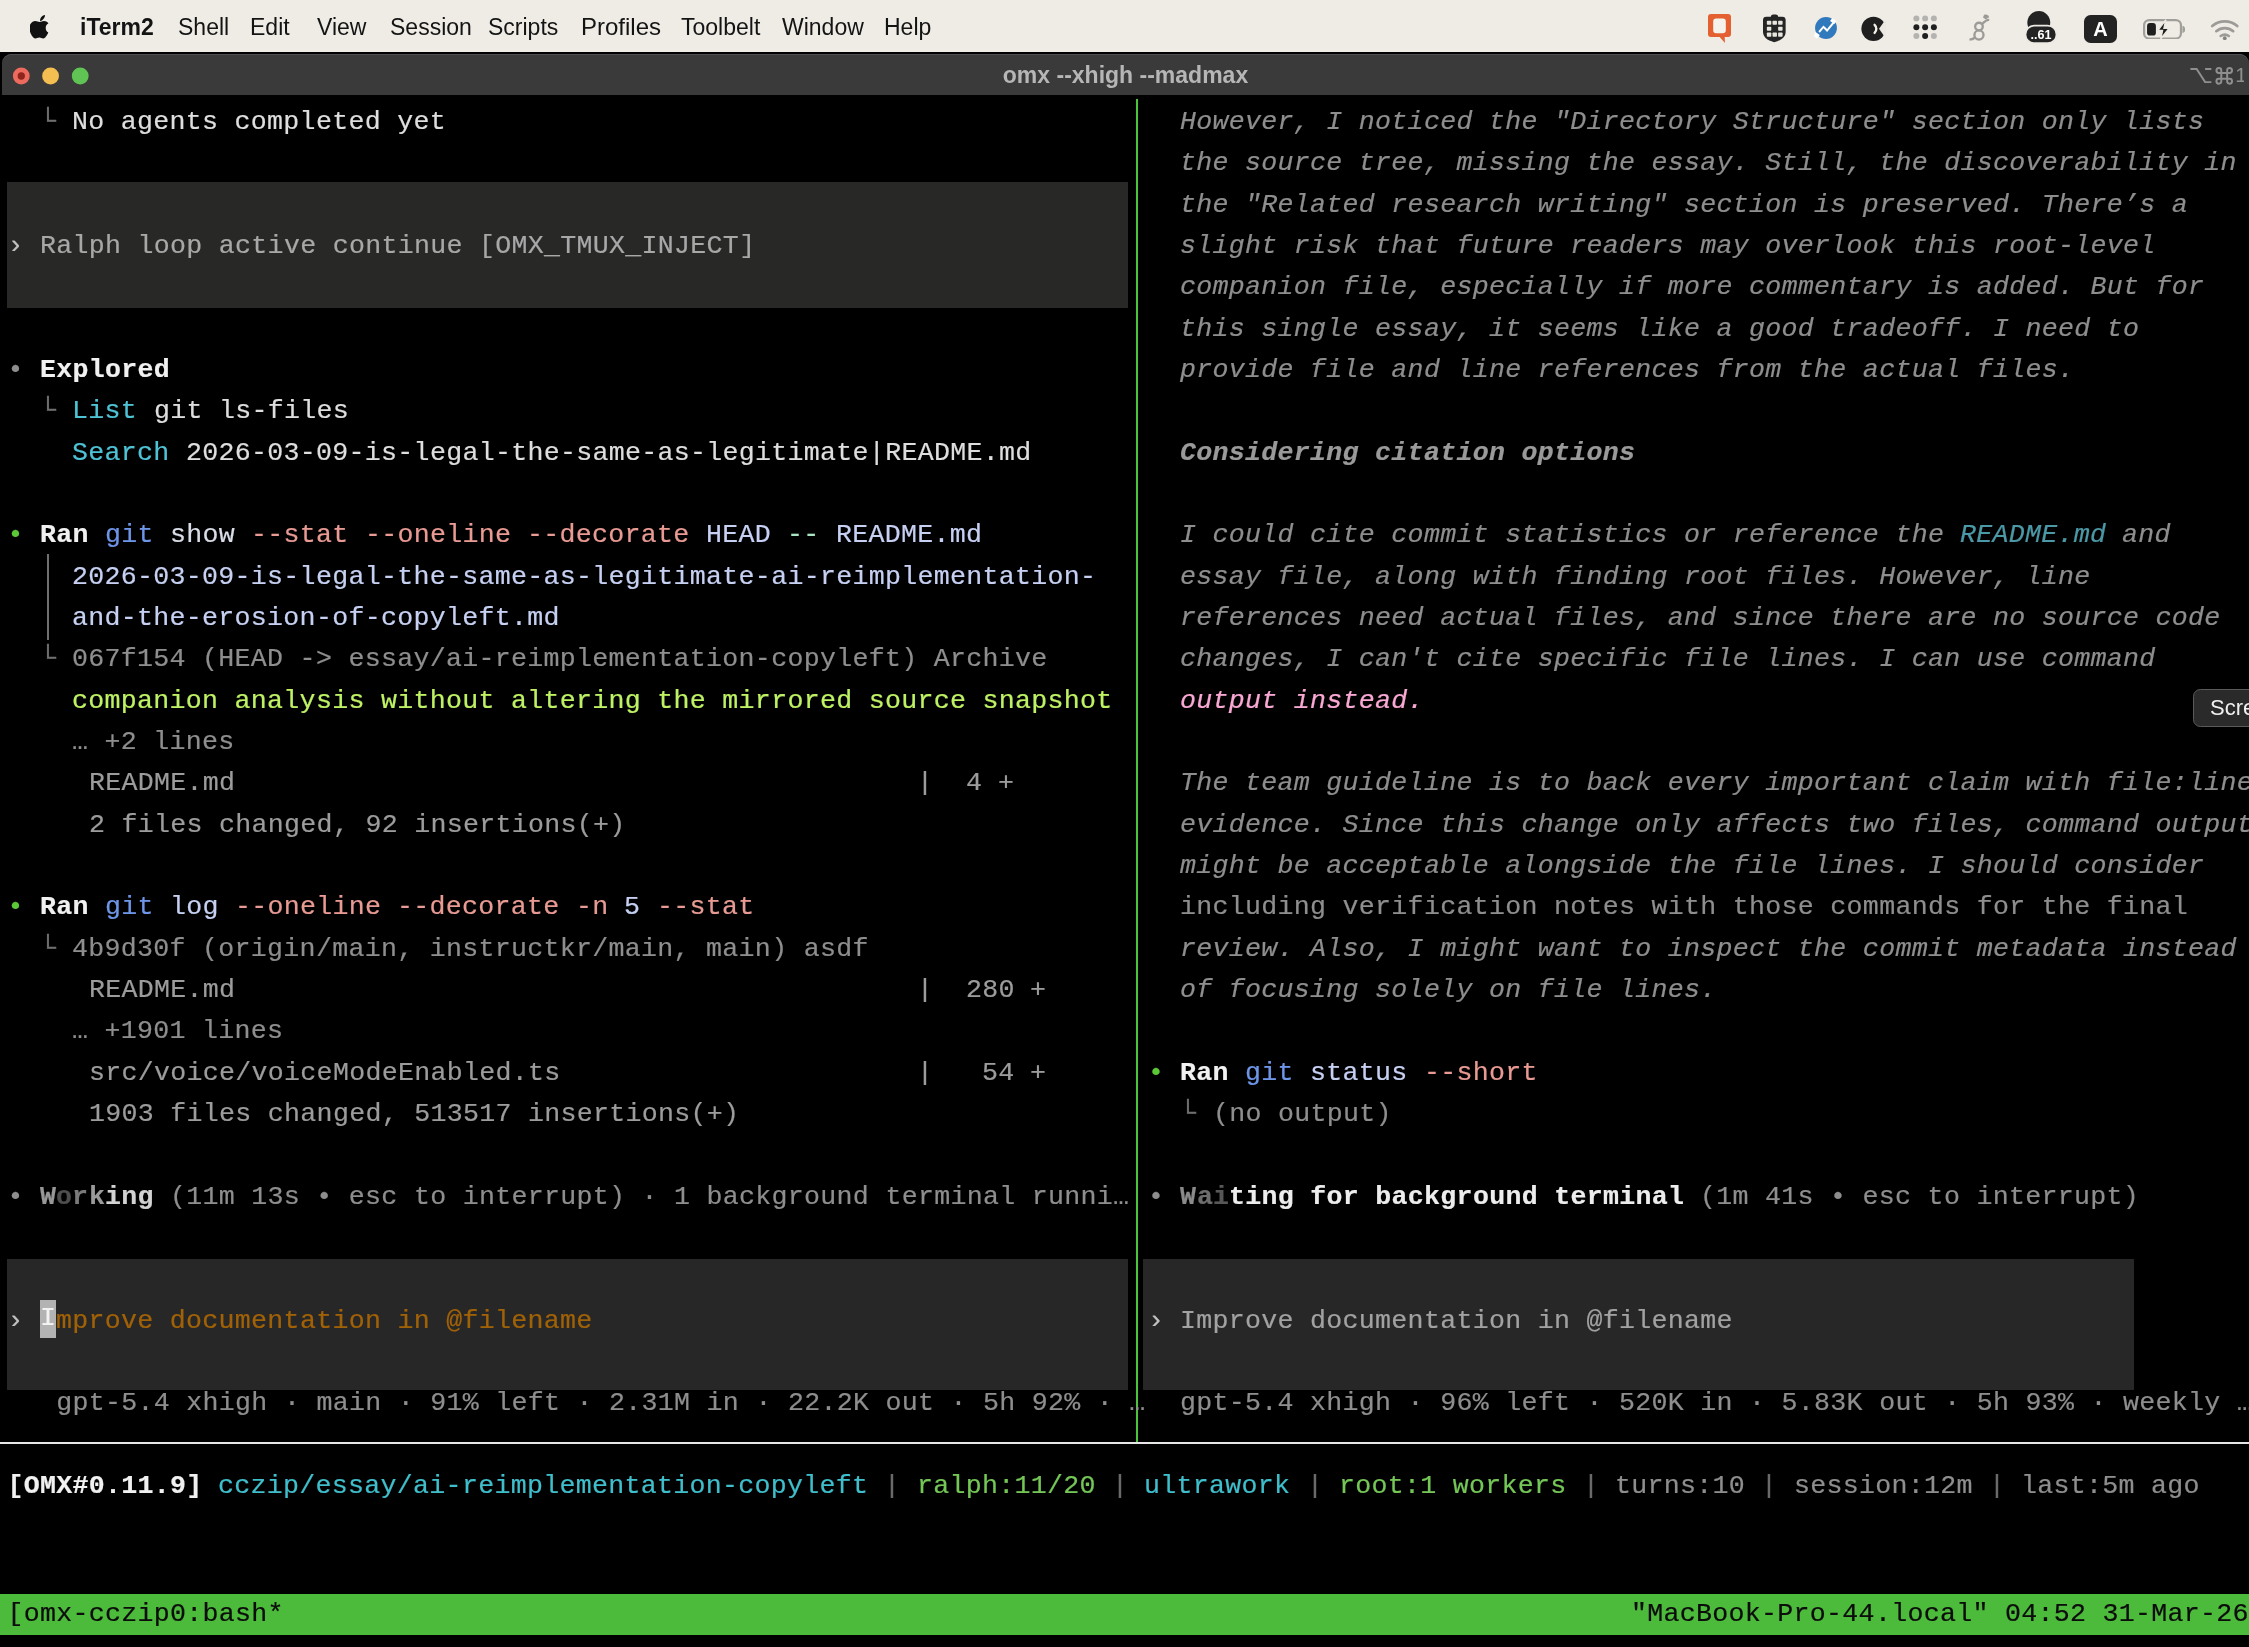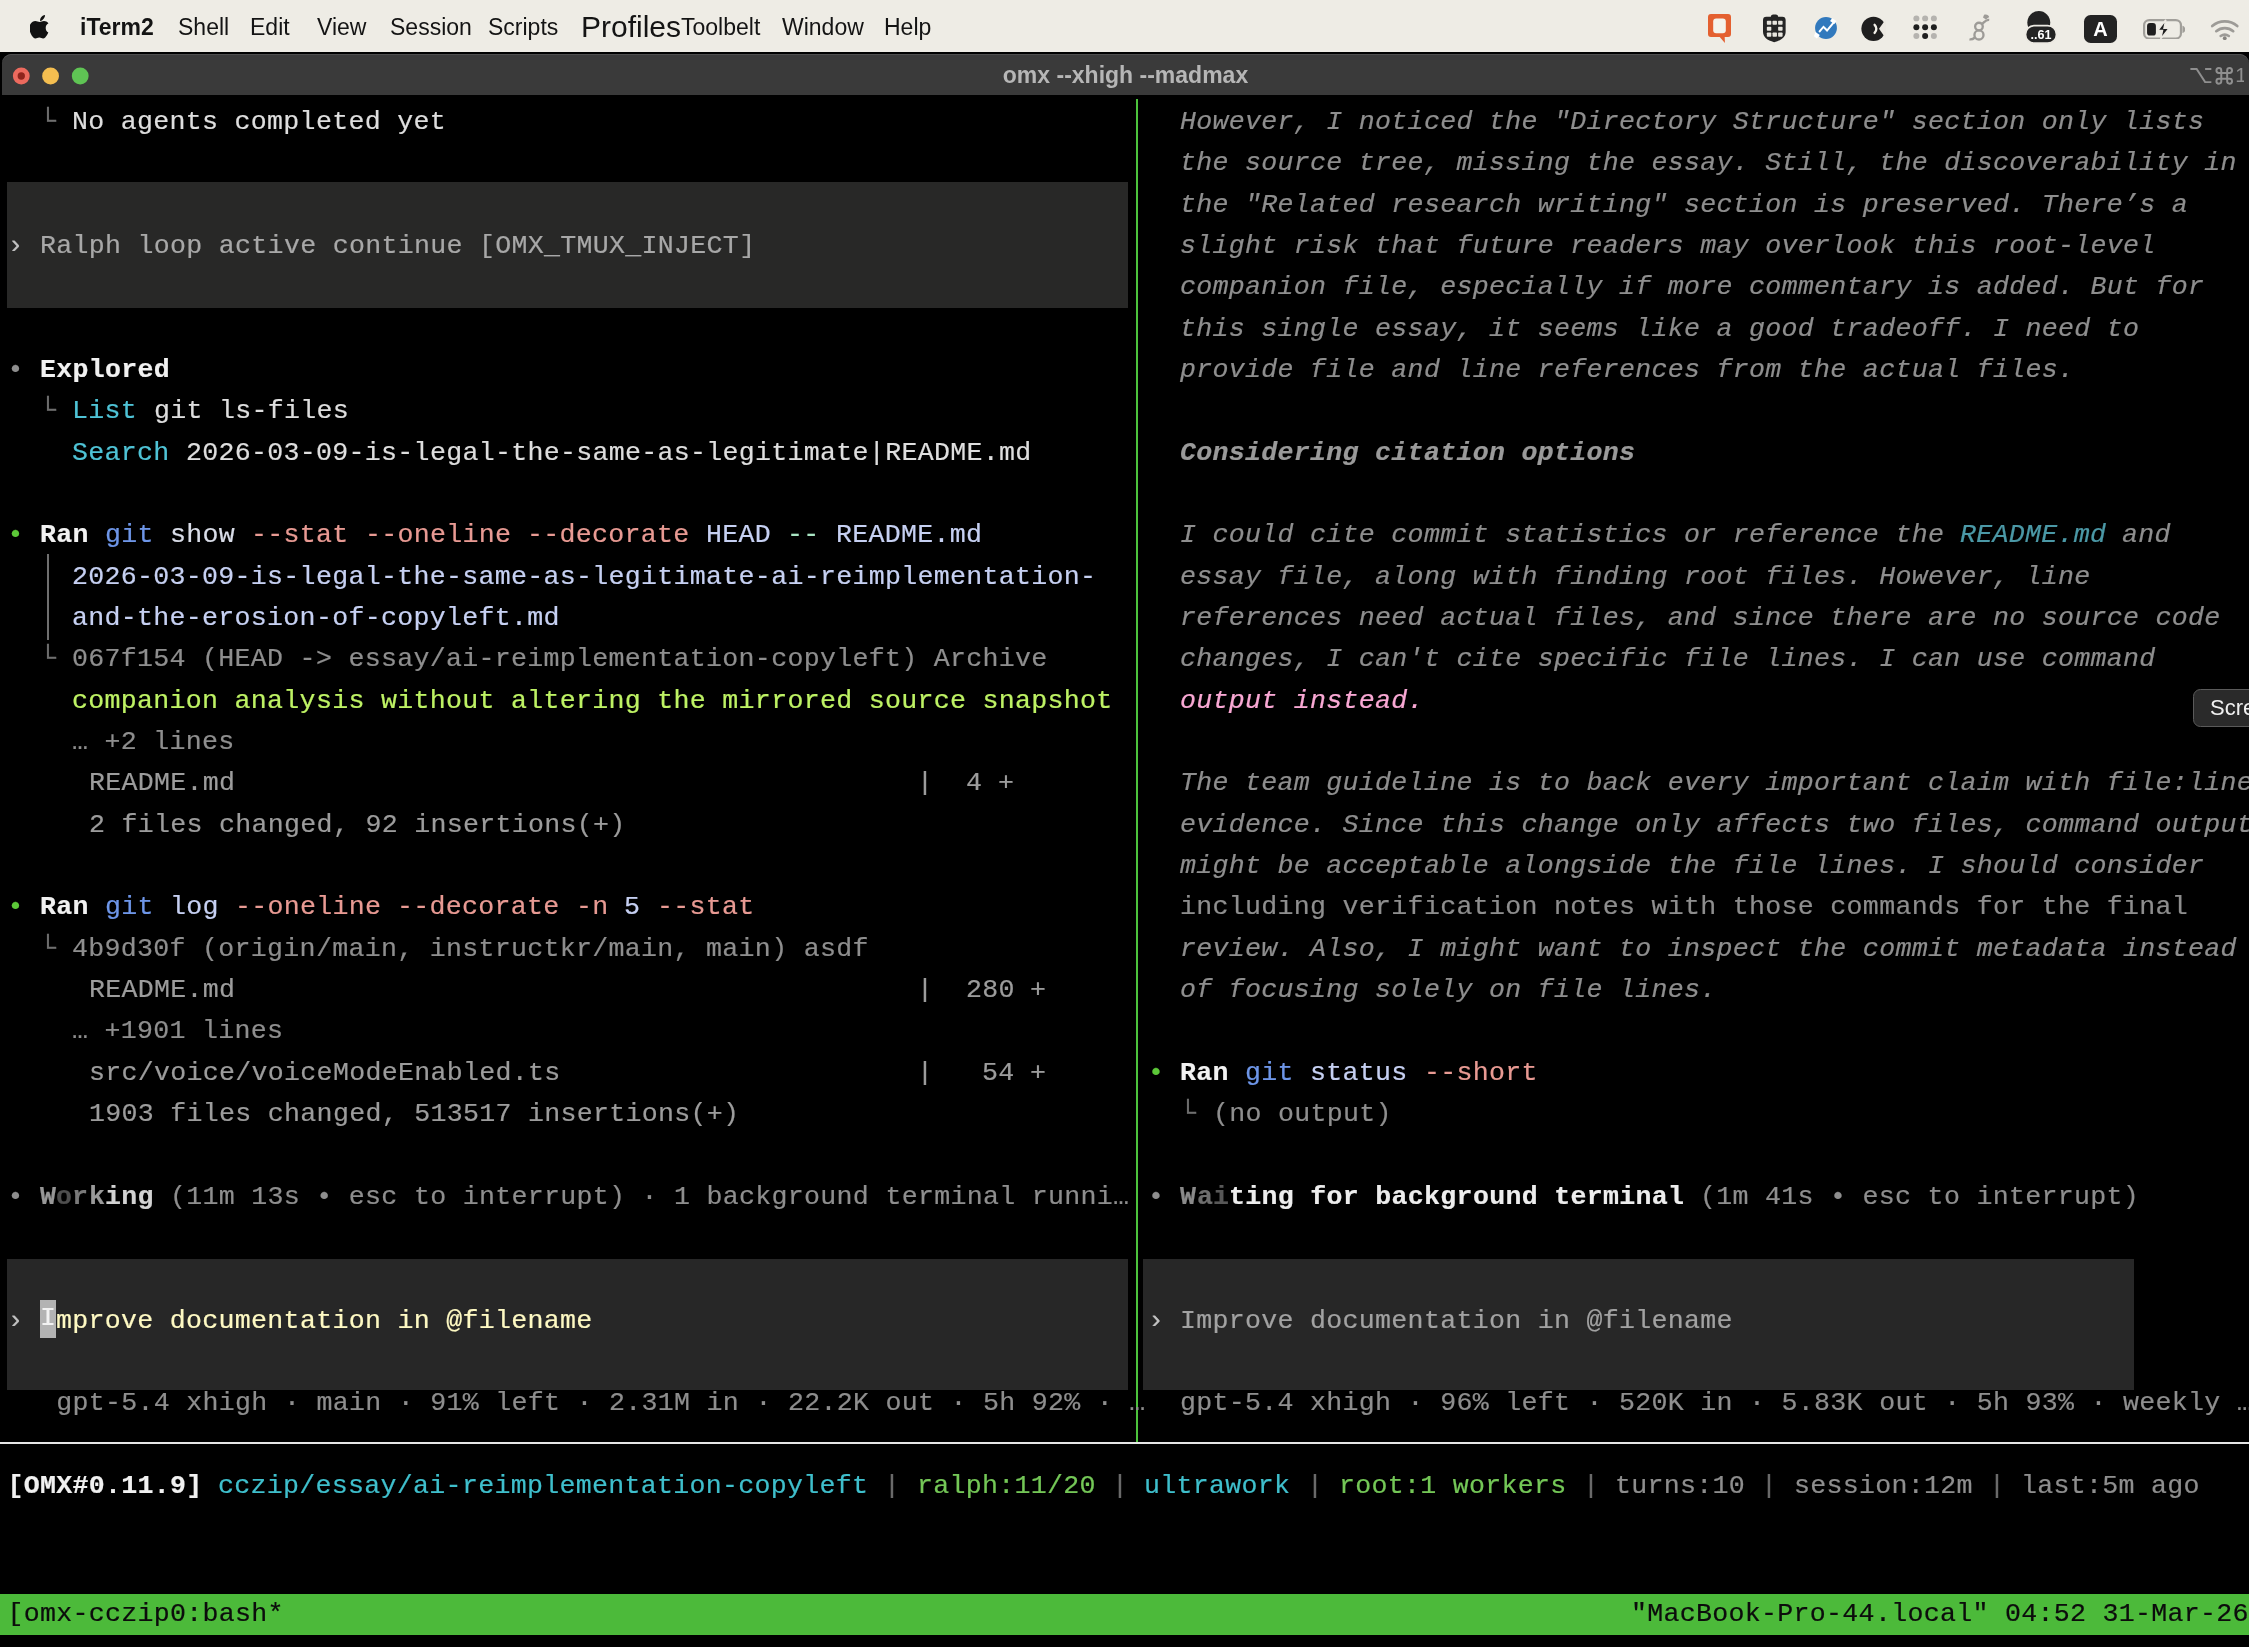--- a/index.html
+++ b/index.html
@@ -11,7 +11,7 @@
 <span style="position:absolute;left:317px;top:0;height:52px;line-height:54px;font-size:23px;font-weight:400;color:#141414">View</span>
 <span style="position:absolute;left:390px;top:0;height:52px;line-height:54px;font-size:23px;font-weight:400;color:#141414">Session</span>
 <span style="position:absolute;left:488px;top:0;height:58px;line-height:54px;font-size:23px;font-weight:400;color:#141414">Scripts</span>
-<span style="position:absolute;left:581px;top:0;height:52px;line-height:54px;font-size:30px;font-weight:400;color:#141414">Profiles</span>
+<span style="position:absolute;left:581px;top:0;height:52px;line-height:54px;font-size:24px;font-weight:400;color:#141414">Profiles</span>
 <span style="position:absolute;left:681px;top:0;height:52px;line-height:54px;font-size:23px;font-weight:400;color:#141414">Toolbelt</span>
 <span style="position:absolute;left:782px;top:0;height:52px;line-height:54px;font-size:23px;font-weight:400;color:#141414">Window</span>
 <span style="position:absolute;left:884px;top:0;height:52px;line-height:54px;font-size:23px;font-weight:400;color:#141414">Help</span>

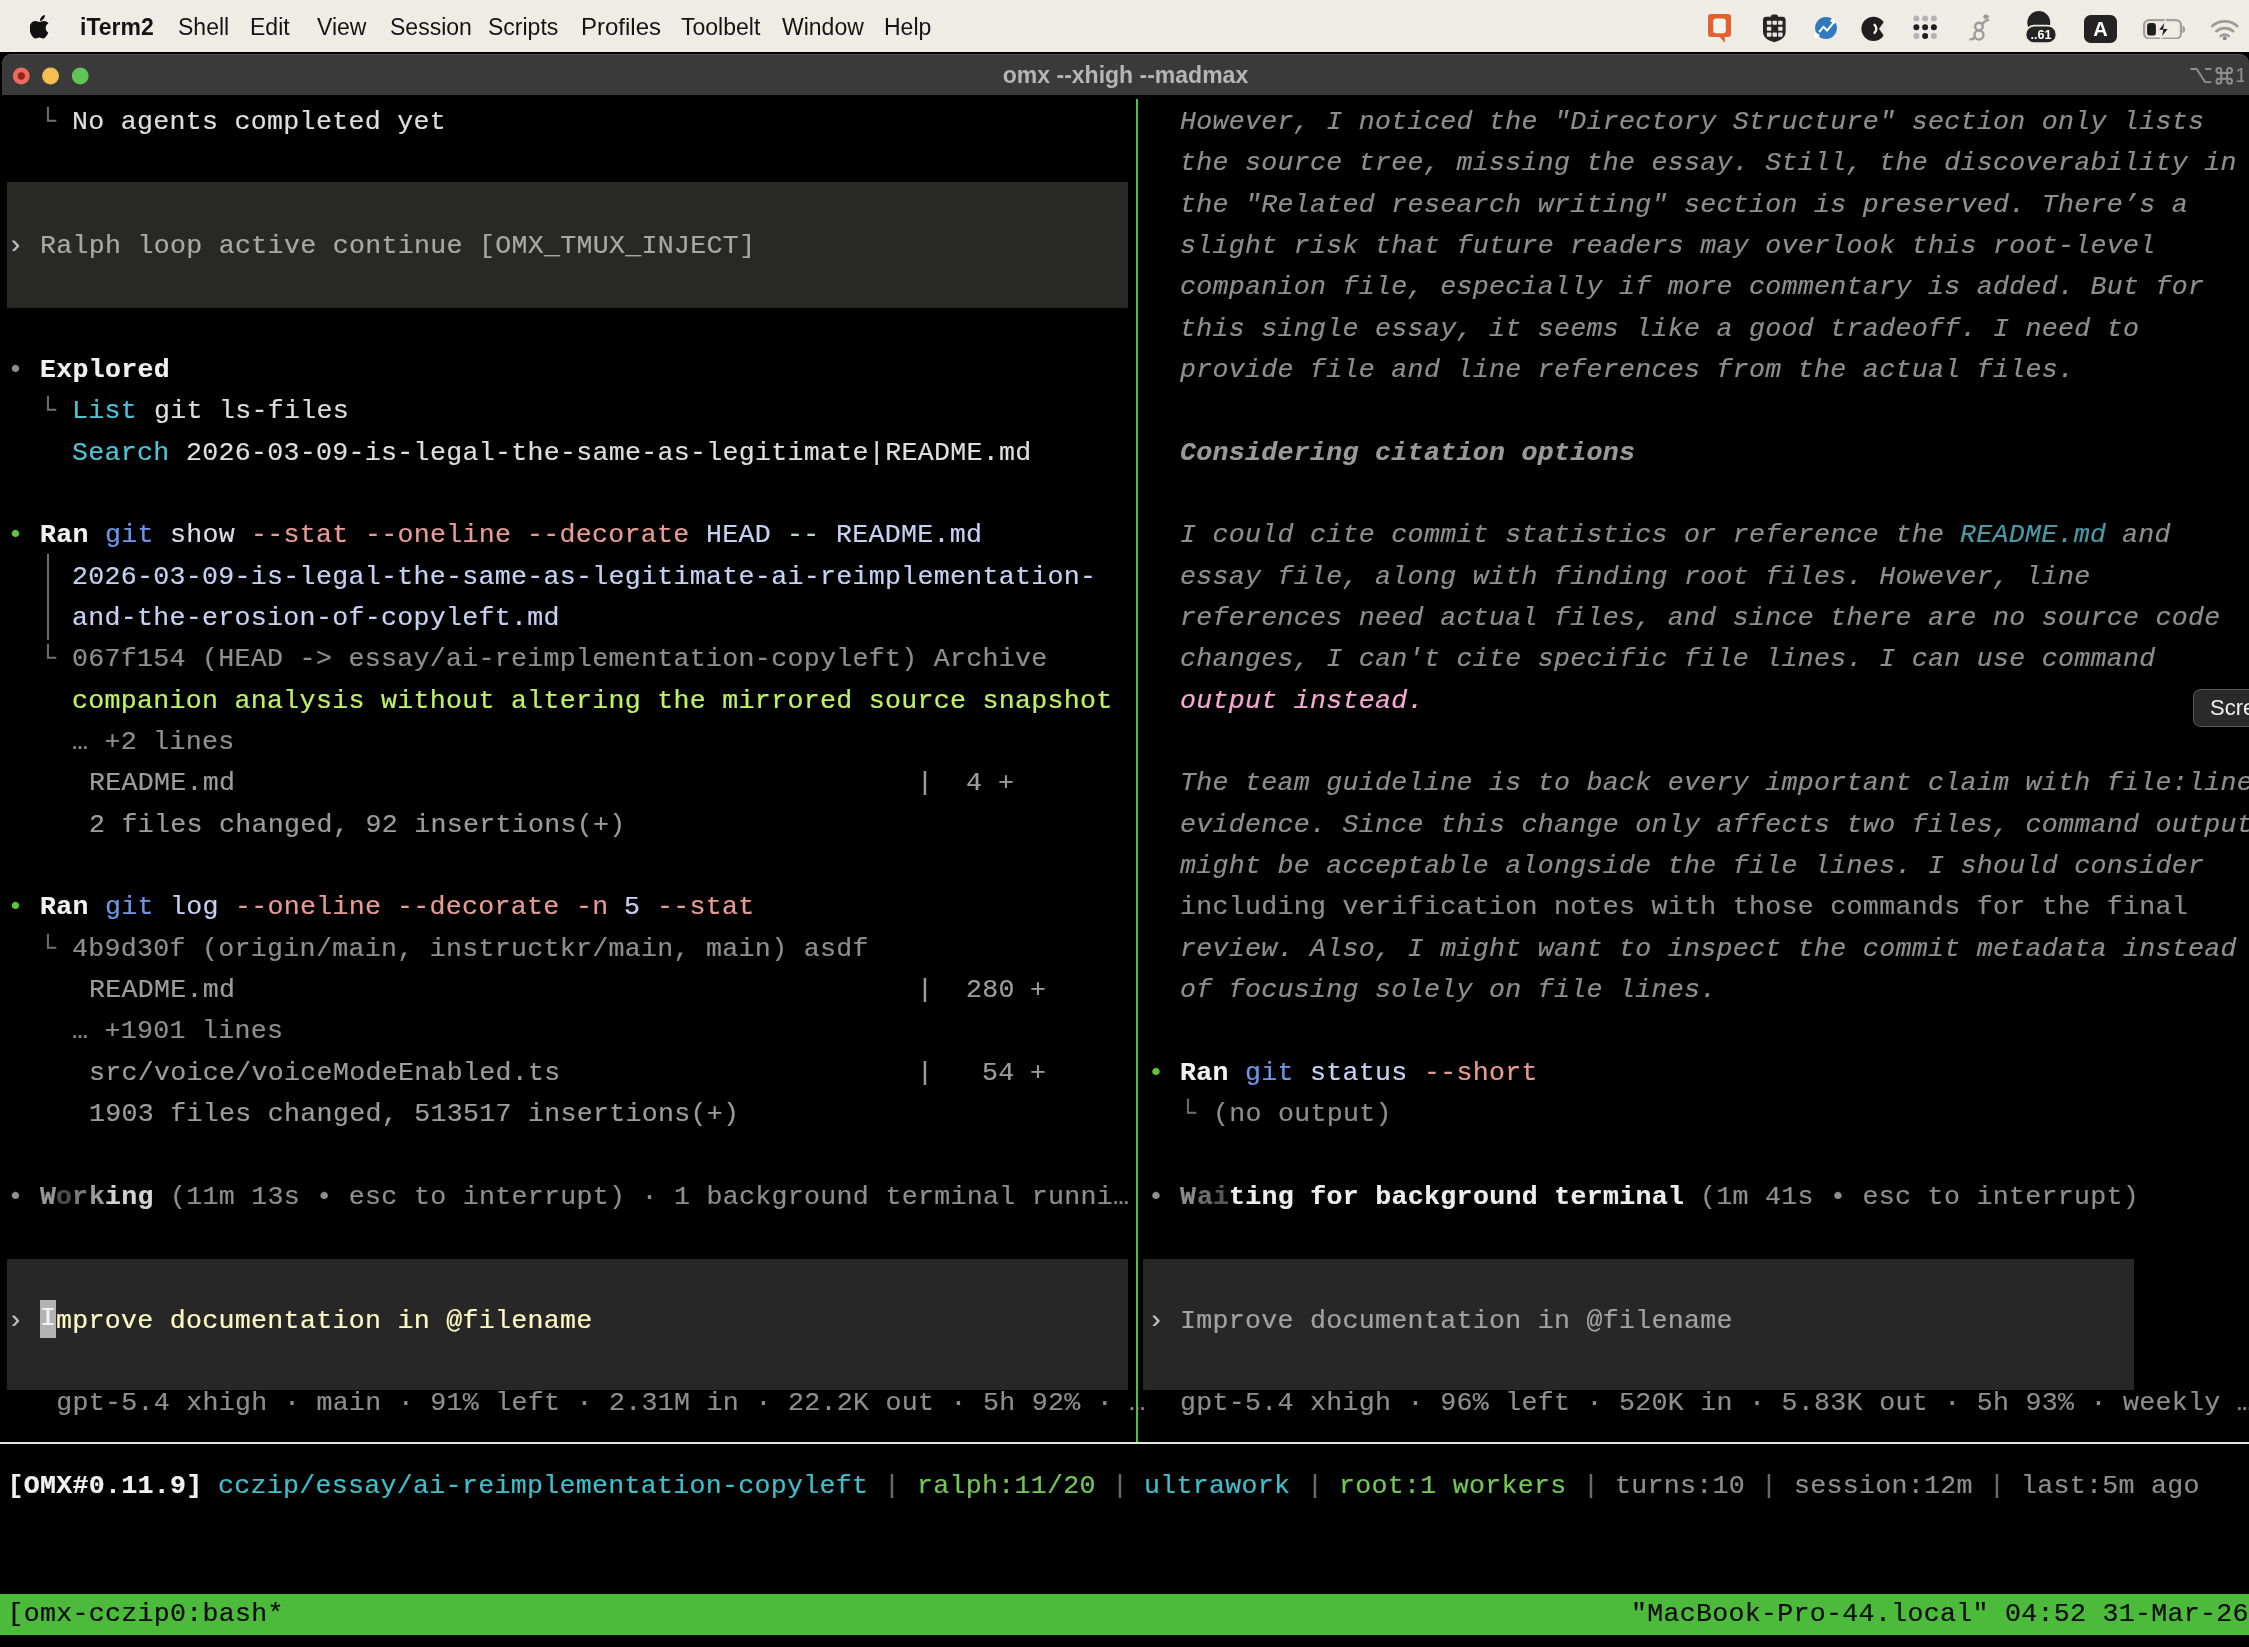--- a/index.html
+++ b/index.html
@@ -166,7 +166,7 @@
 <span class="m" style="left:105px;top:1177px;color:#d2d2d2;font-weight:700">ing</span>
 <span class="m" style="left:170px;top:1177px;color:#8e8e8e">(11m 13s • esc to interrupt) · 1 background terminal runni…</span>
 <span class="m" style="left:7.4px;top:1301px;color:#c2c2c2">›</span>
-<span class="m" style="left:56px;top:1301px;color:#fef9c3">mprove documentation in @filename</span>
+<span class="m" style="left:56px;top:1301px;color:#a16207">mprove documentation in @filename</span>
 <span class="m" style="left:40px;top:1383px;color:#8e8e8e"> gpt-5.4 xhigh · main · 91% left · 2.31M in · 22.2K out · 5h 92% · …</span>
 <span class="m" style="left:1180px;top:102px;color:#8e8e8e;font-style:italic">However, I noticed the "Directory Structure" section only lists</span>
 <span class="m" style="left:1180px;top:143px;color:#8e8e8e;font-style:italic">the source tree, missing the essay. Still, the discoverability in</span>

